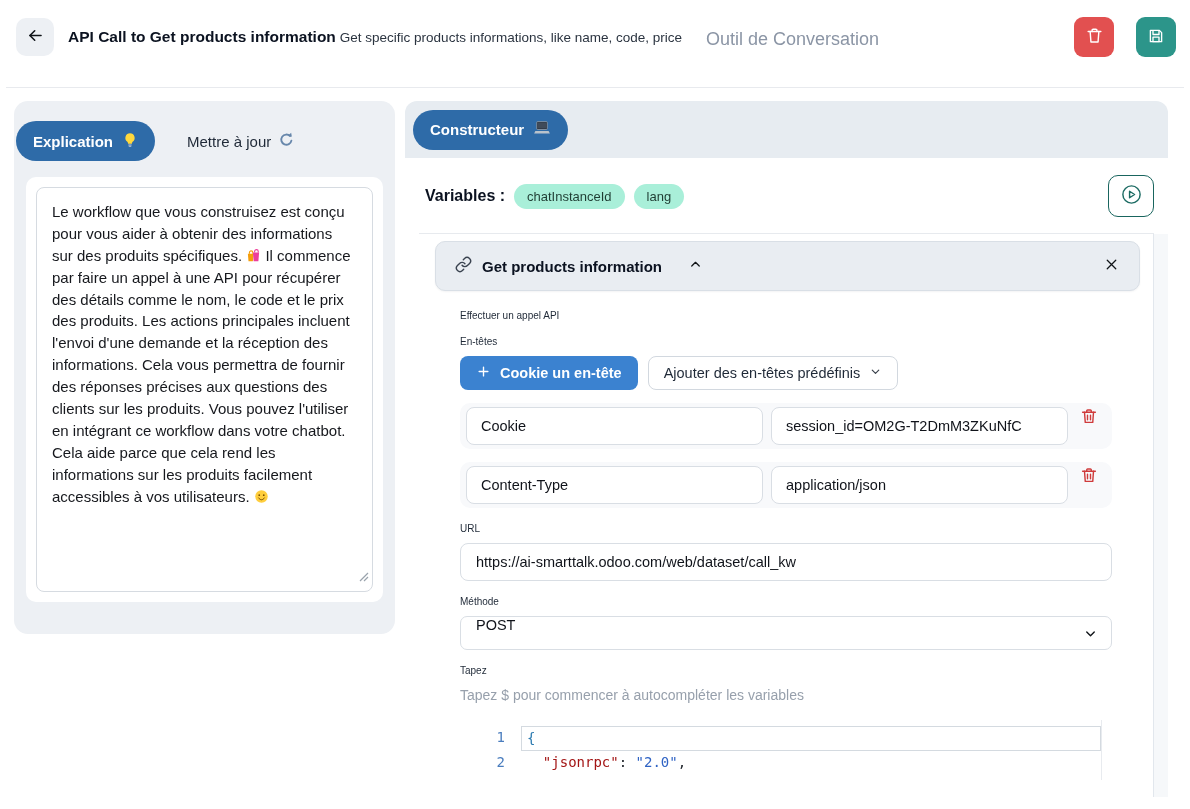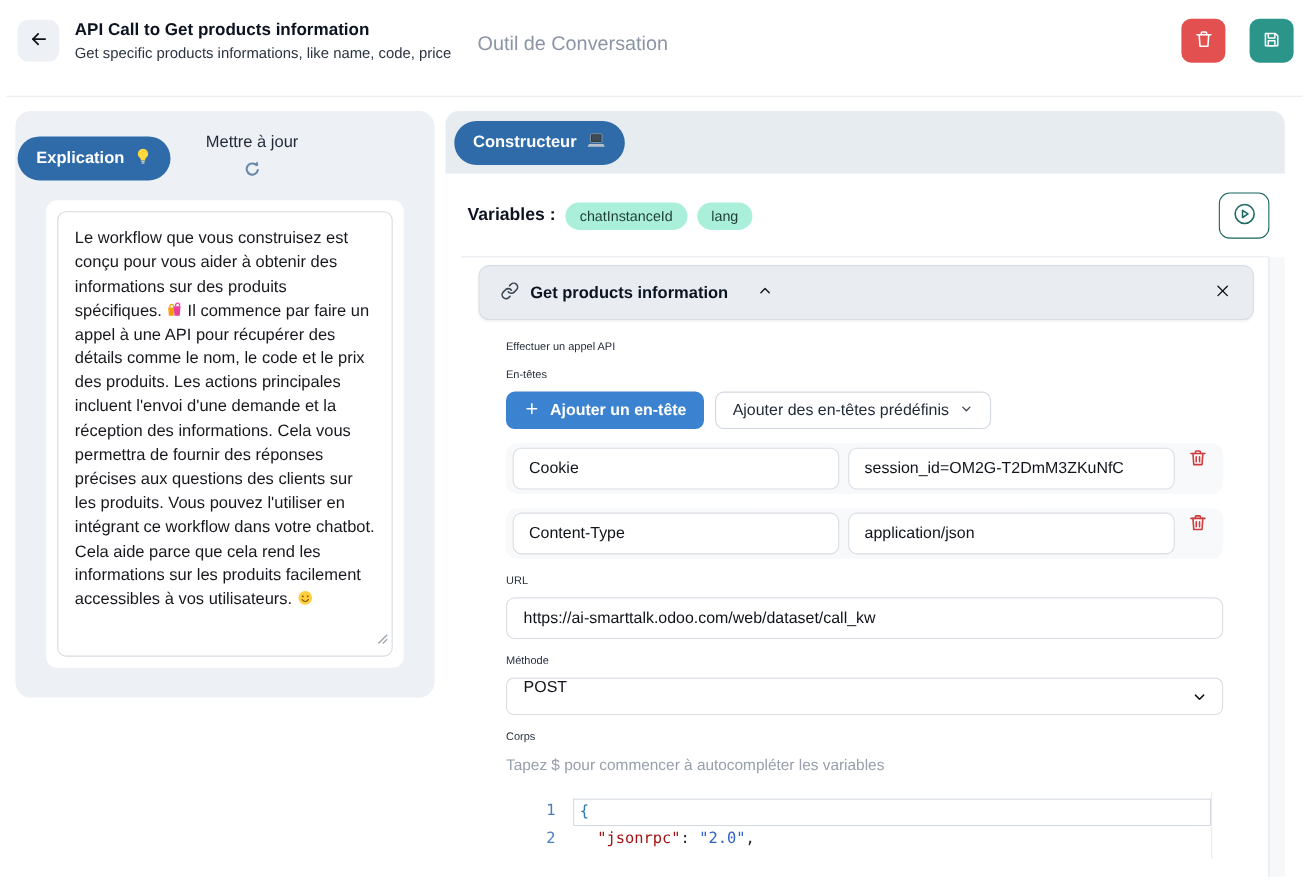--- a/index.html
+++ b/index.html
@@ -12,7 +12,7 @@
   .app-header { display:flex; align-items:center; gap:14px; height:58px; margin:8px 14px 0 16px; }
   .back-btn { width:38px; height:38px; border-radius:10px; background:#edf0f4; border:none;
     display:flex; align-items:center; justify-content:center; cursor:pointer; flex-shrink:0;}
-  .title-block { display:flex; flex-direction:column; gap:4px; }
+  .title-block { display:flex; flex-direction:row; gap:4px;align-items:center; }
   .page-title { font-size:15.5px; font-weight:bold; color:#0b1220; }
   .page-subtitle { font-size:13.5px; color:#2b3440; }
   .context-label { font-size:18px; color:#8b95a5; margin-left:10px; padding-top:4px; }

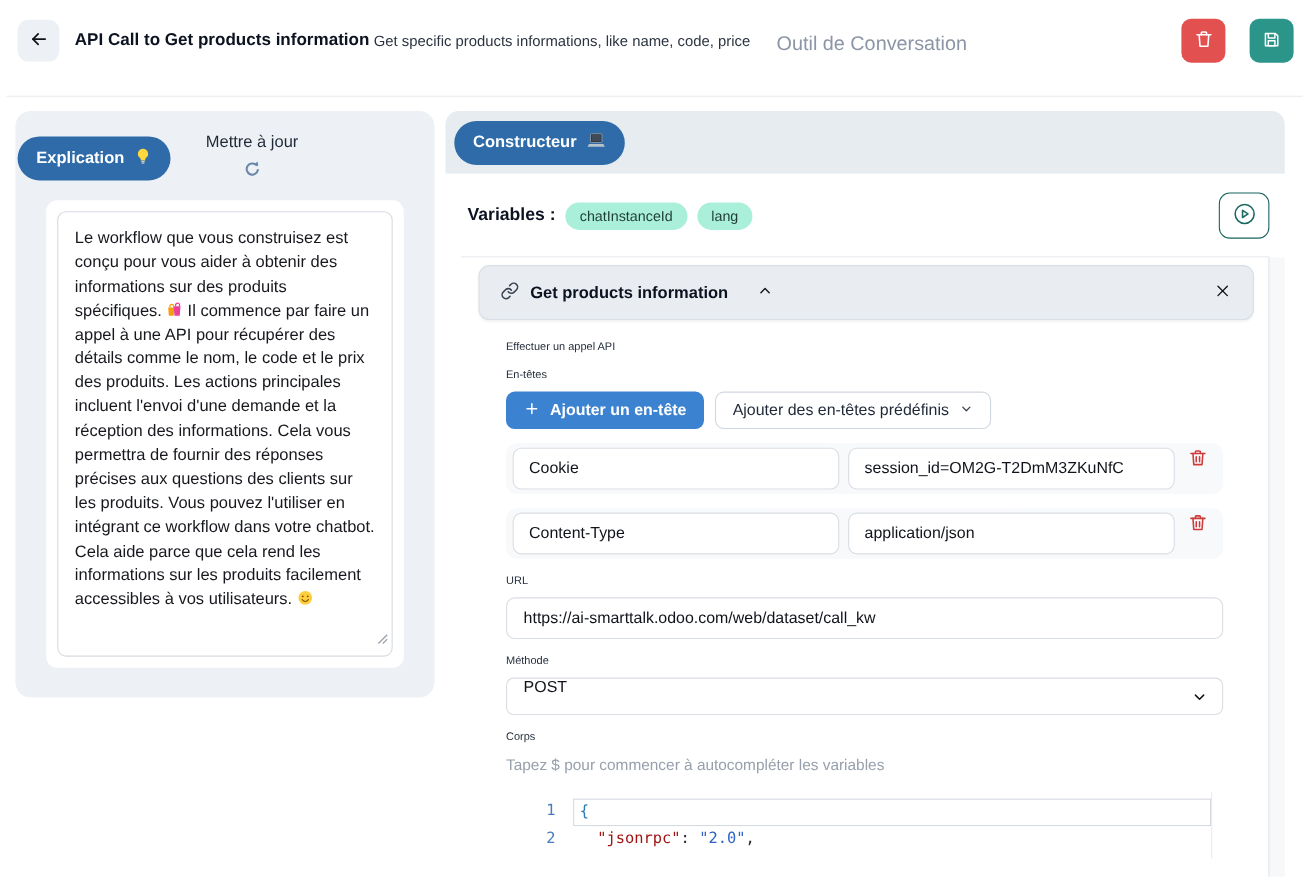--- a/index.html
+++ b/index.html
@@ -33,7 +33,7 @@
     height:40px; border-radius:22px; display:inline-flex; align-items:center; gap:9px;
     border:none; cursor:pointer; font-family:inherit; }
   .update-link { font-size:15px; color:#1f2937; font-weight:500; display:inline-flex;
-    align-items:center; gap:7px; cursor:pointer;flex-direction:column; }
+    align-items:center; gap:7px; cursor:pointer; }
   .explain-card { background:#fff; border-radius:10px; margin:0 28px; padding:10px; }
   .explain-textarea { position:relative; border:1px solid #d6dbe1; border-radius:8px;
     padding:13px 15px; font-size:15px; line-height:1.46; color:#16181d; height:405px;

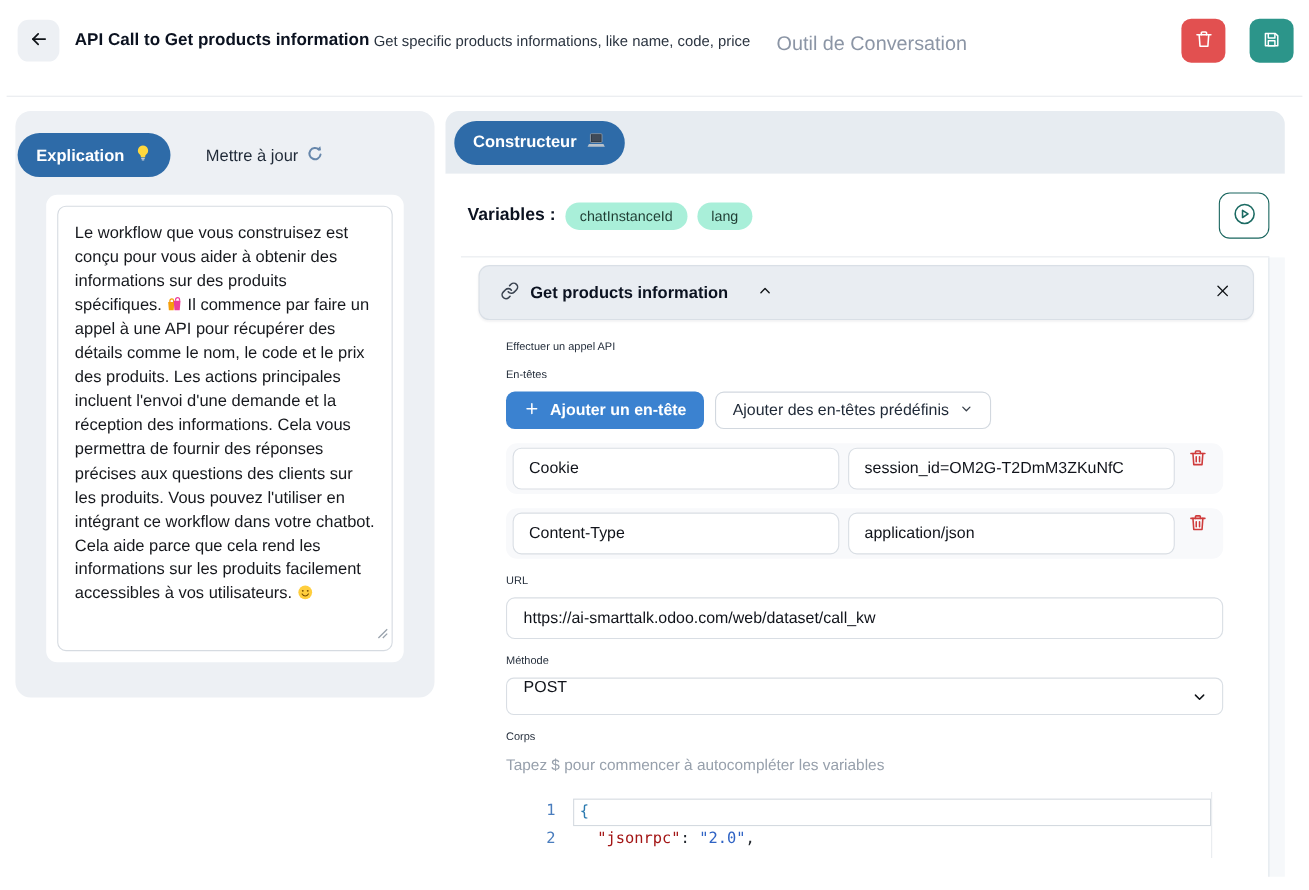--- a/index.html
+++ b/index.html
@@ -34,7 +34,7 @@
     border:none; cursor:pointer; font-family:inherit; }
   .update-link { font-size:15px; color:#1f2937; font-weight:500; display:inline-flex;
     align-items:center; gap:7px; cursor:pointer; }
-  .explain-card { background:#fff; border-radius:10px; margin:0 28px; padding:10px; }
+  .explain-card { background:#fff; border-radius:10px; margin:0 12px; padding:10px; }
   .explain-textarea { position:relative; border:1px solid #d6dbe1; border-radius:8px;
     padding:13px 15px; font-size:15px; line-height:1.46; color:#16181d; height:405px;
     overflow:hidden; background:#fff; }

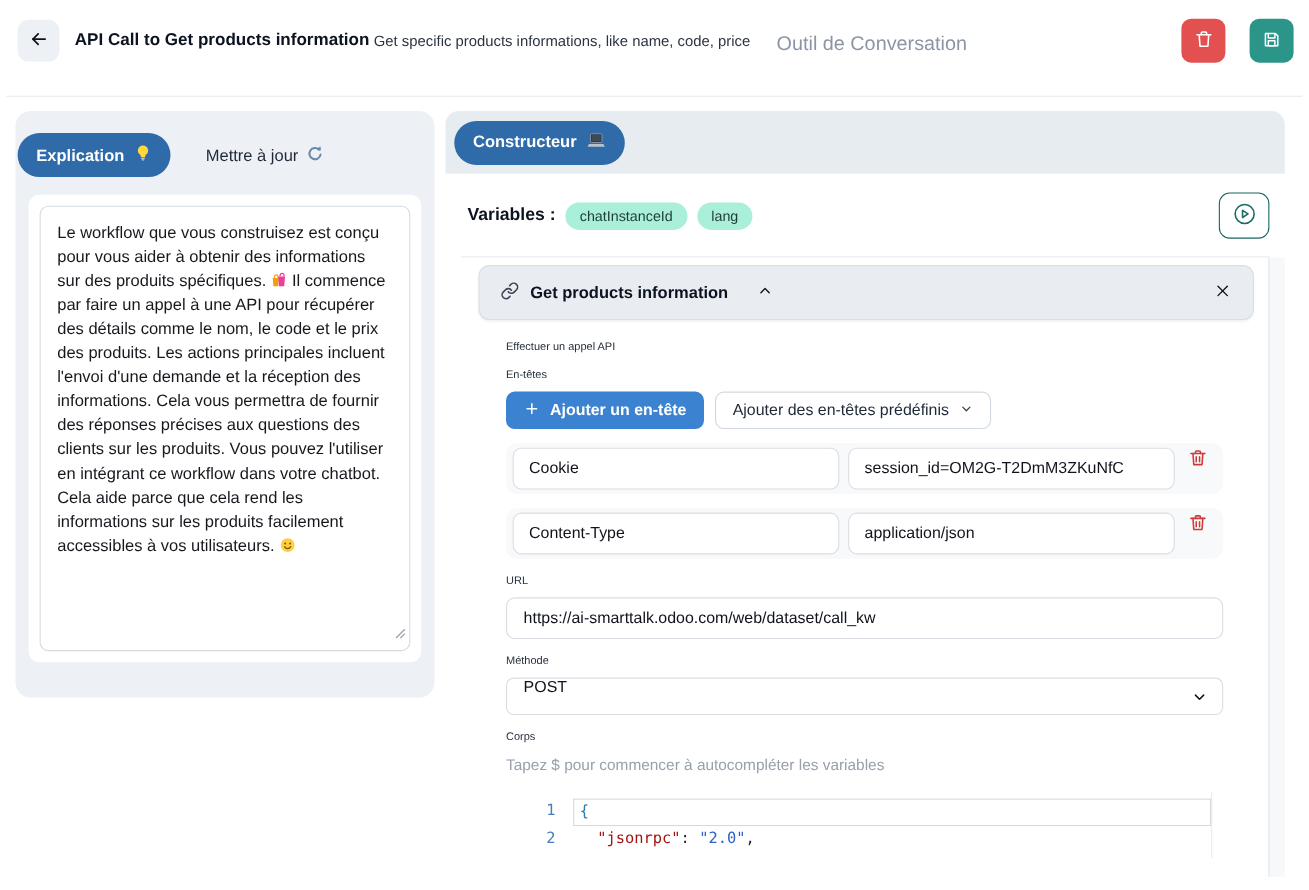--- a/index.html
+++ b/index.html
@@ -255,7 +255,7 @@
                   <path d="M12 5v14M5 12h14"></path>
                 </svg>
             </span>
-            <span>Ajouter un en-tête</span>
+            <span>Cookie un en-tête</span>
           </button>
           <button class="predef-btn">
             <span>Ajouter des en-têtes prédéfinis</span>

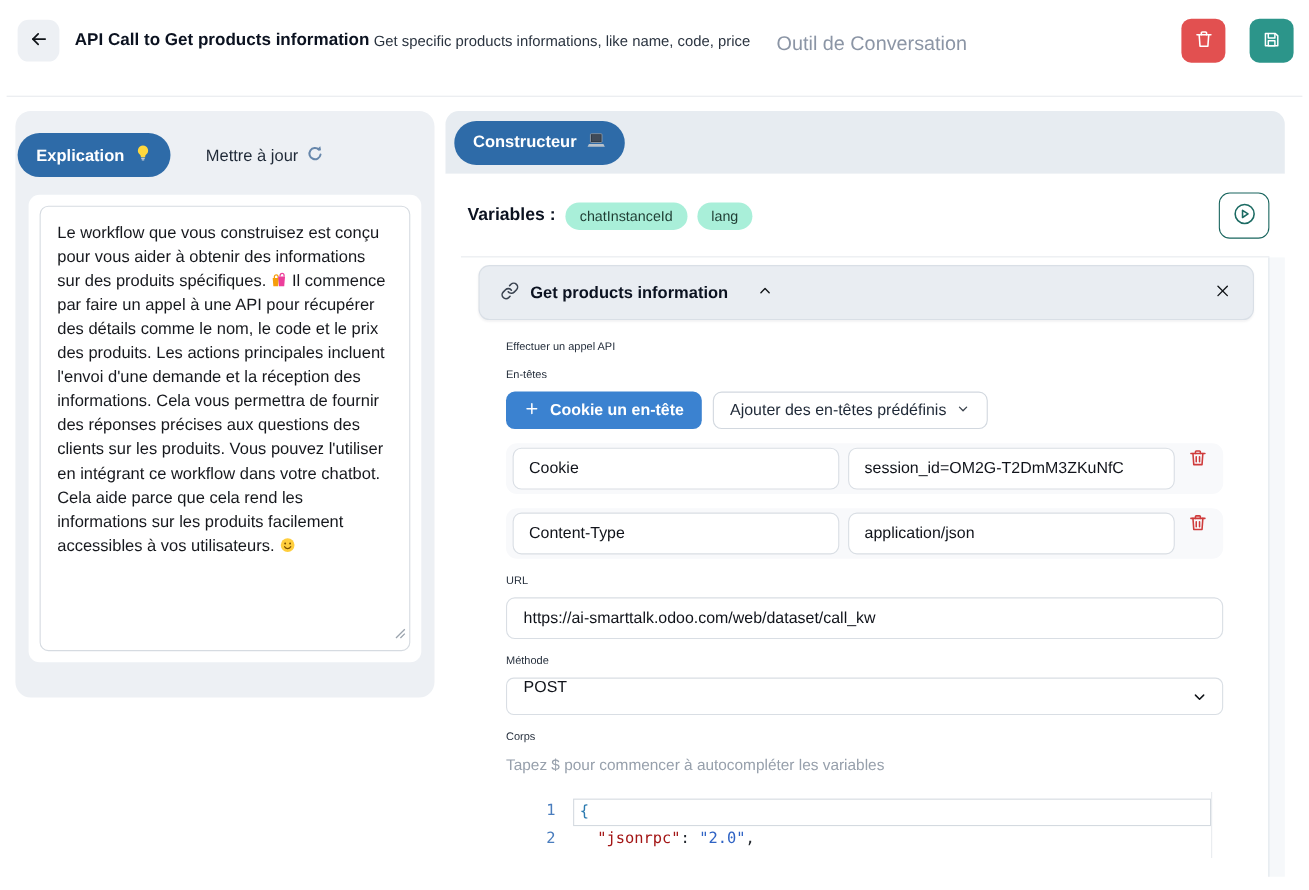--- a/index.html
+++ b/index.html
@@ -307,7 +307,7 @@
           </span>
         </div>
 
-        <div class="field-label">Corps</div>
+        <div class="field-label">Tapez</div>
         <div class="body-hint">Tapez $ pour commencer à autocompléter les variables</div>
 
         <div class="code-editor" id="code-editor">

